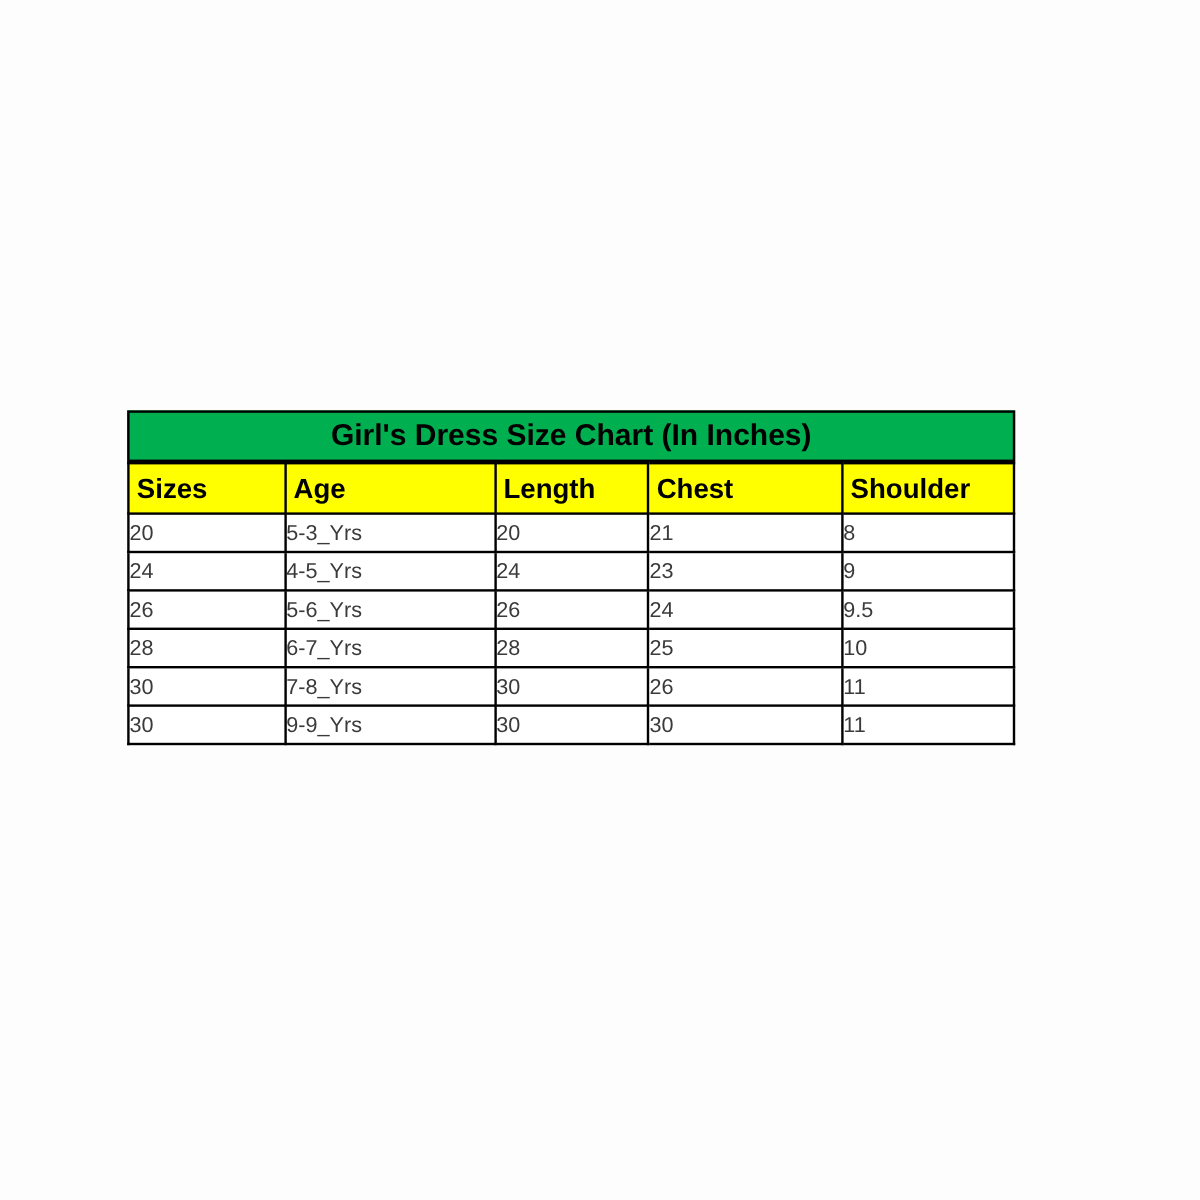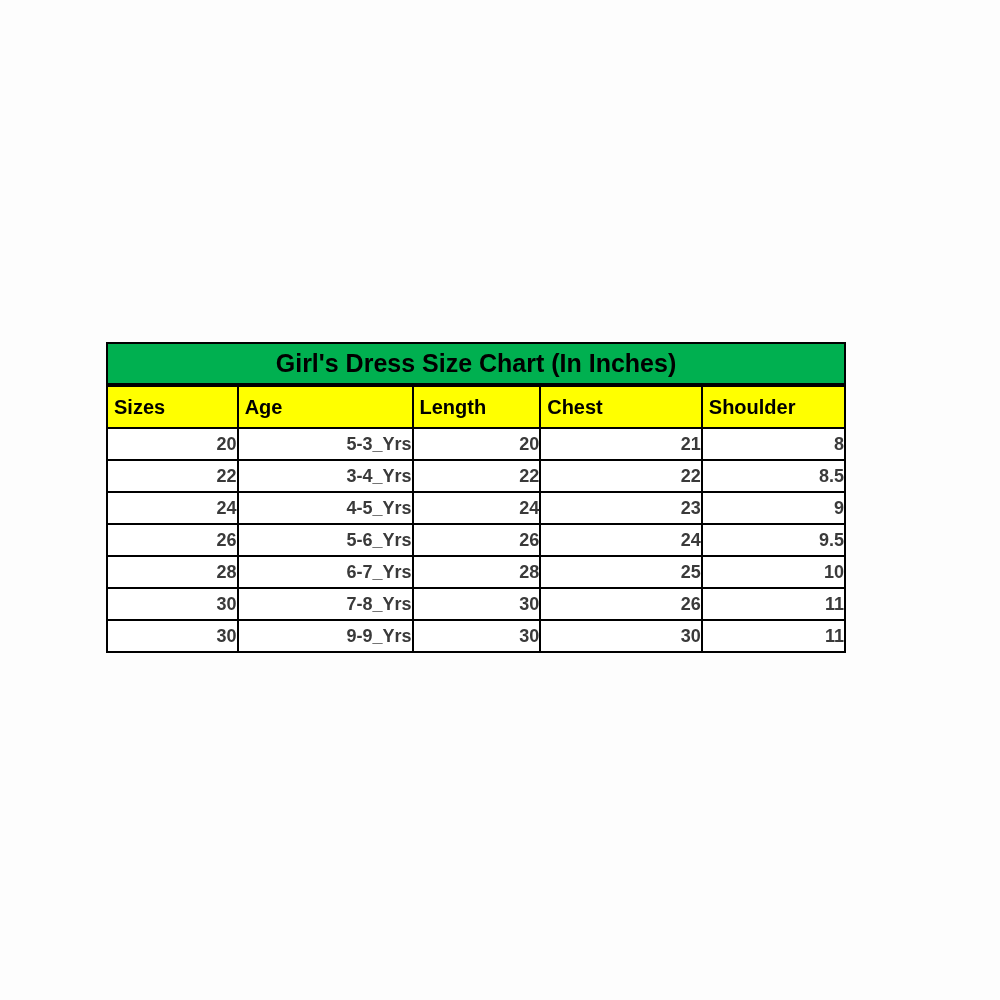--- a/index.html
+++ b/index.html
@@ -43,7 +43,7 @@
   tr.header-row th {
     color: #000000;
     font-weight: bold;
-    font-size: 20px;
+    font-size: 23px;
     text-align: left;
     padding-left: 6px;
     vertical-align: middle;

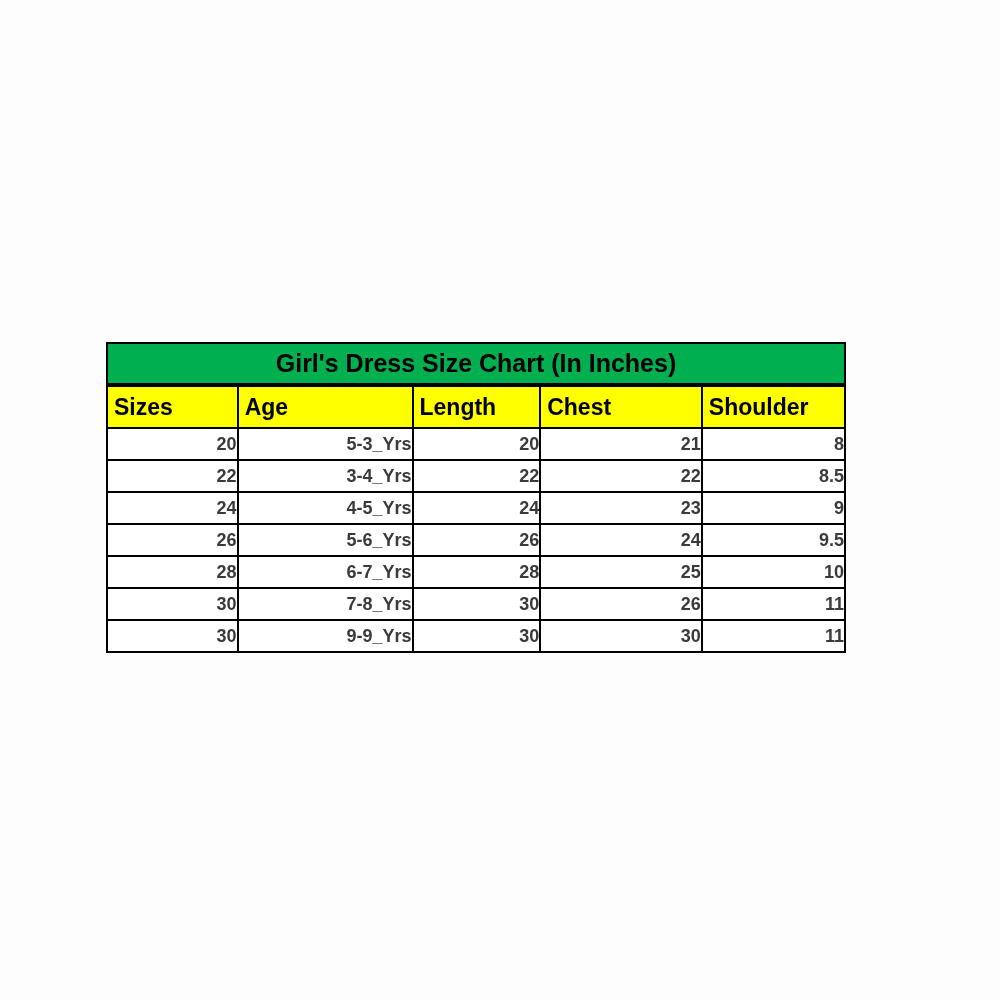--- a/index.html
+++ b/index.html
@@ -52,9 +52,9 @@
   tr.data-row td {
     color: #3a3a3a;
     font-size: 18px;
-    text-align: right;
+    text-align: left;
     vertical-align: middle;
-    font-weight: 700;
+    font-weight: 400;
   }
 </style>
 </head>

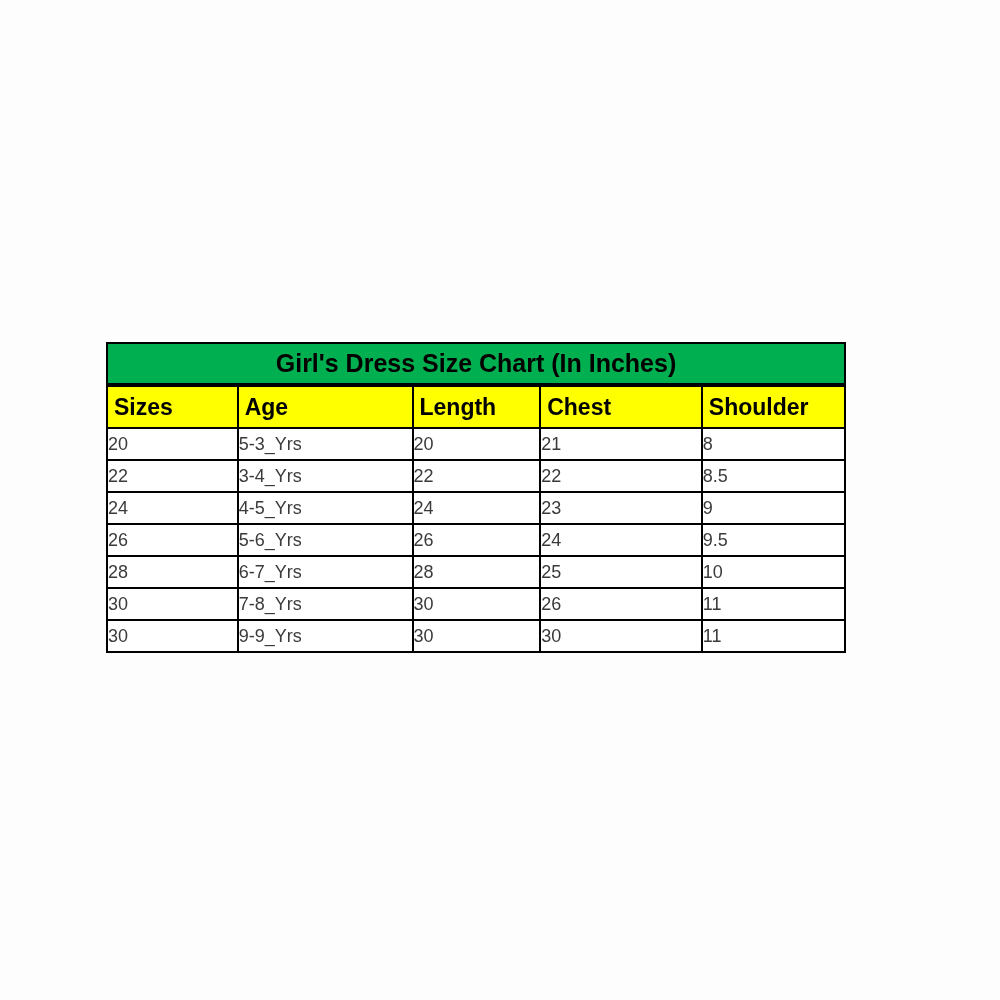--- a/index.html
+++ b/index.html
@@ -88,13 +88,6 @@
         <td>8</td>
       </tr>
       <tr class="data-row">
-        <td>22</td>
-        <td>3-4_Yrs</td>
-        <td>22</td>
-        <td>22</td>
-        <td>8.5</td>
-      </tr>
-      <tr class="data-row">
         <td>24</td>
         <td>4-5_Yrs</td>
         <td>24</td>

